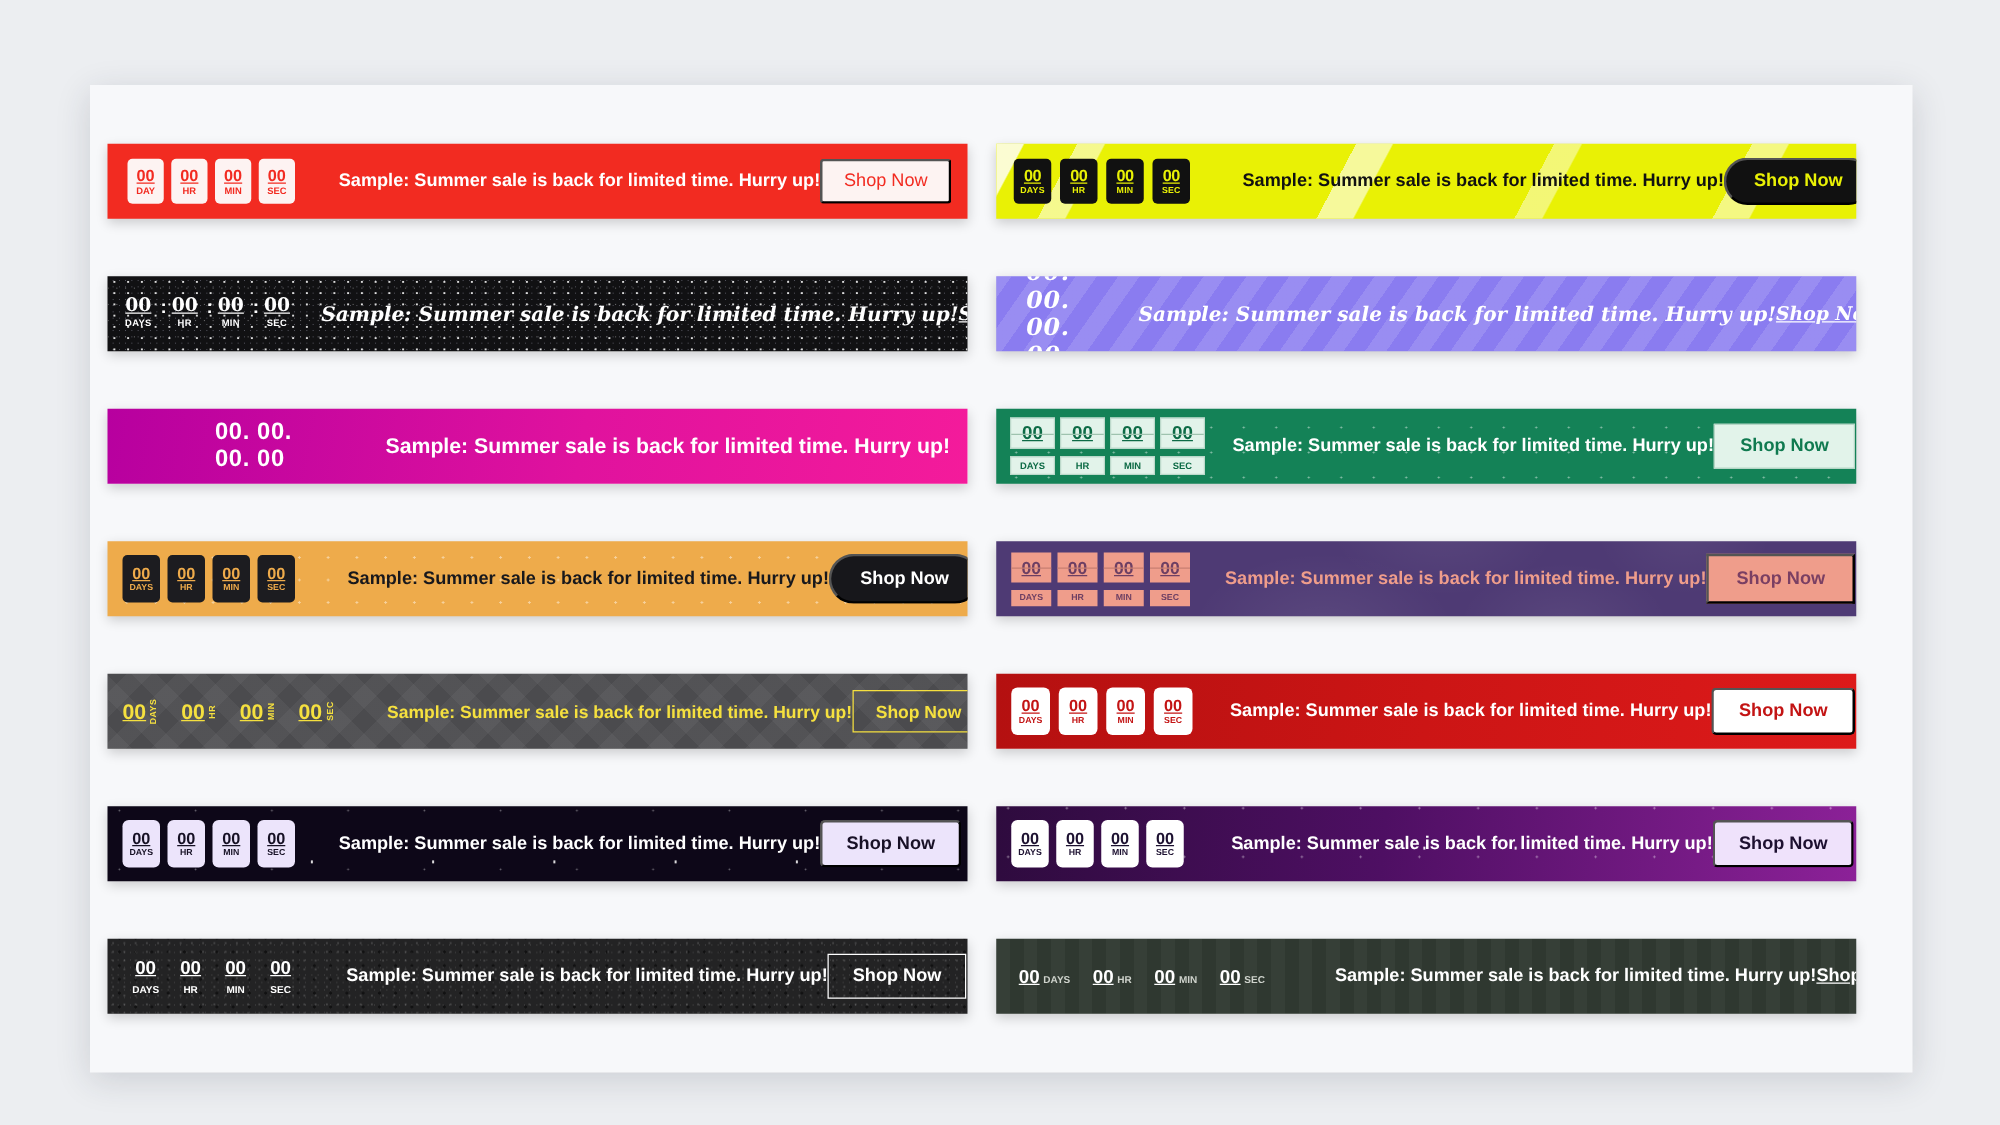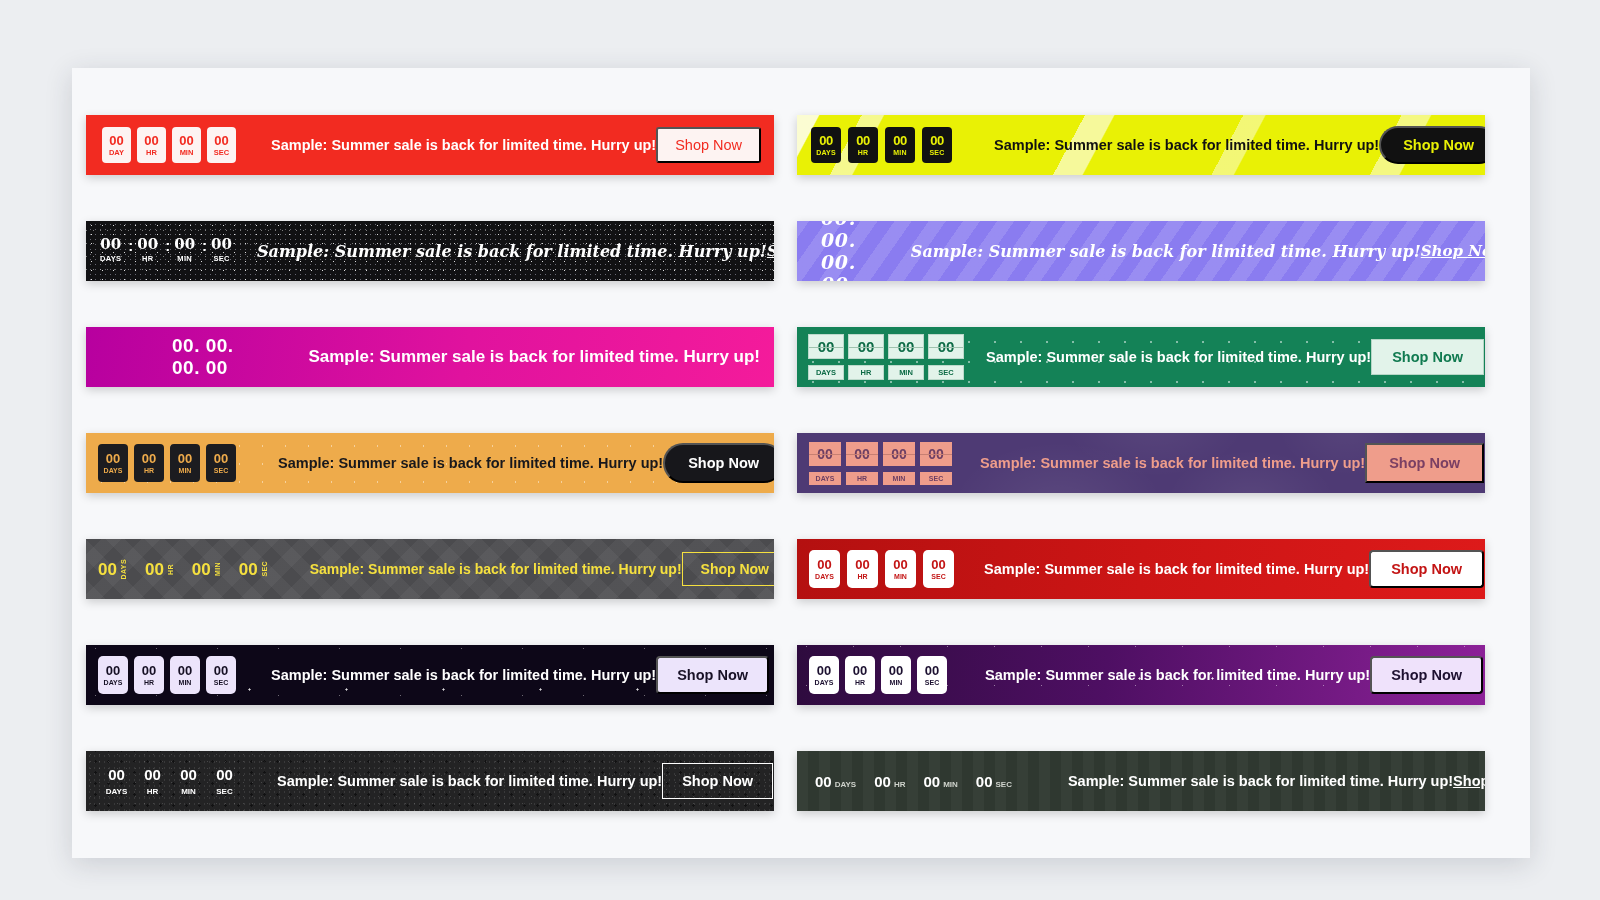--- a/index.html
+++ b/index.html
@@ -46,7 +46,7 @@
 
   
   .cell { display:flex; flex-direction:column; align-items:center; justify-content:center; }
-  .cell .num { line-height: 1; }
+  .cell .num { line-height: 1; text-decoration: underline; }
   .cell .lbl { line-height: 1; }
 
   

